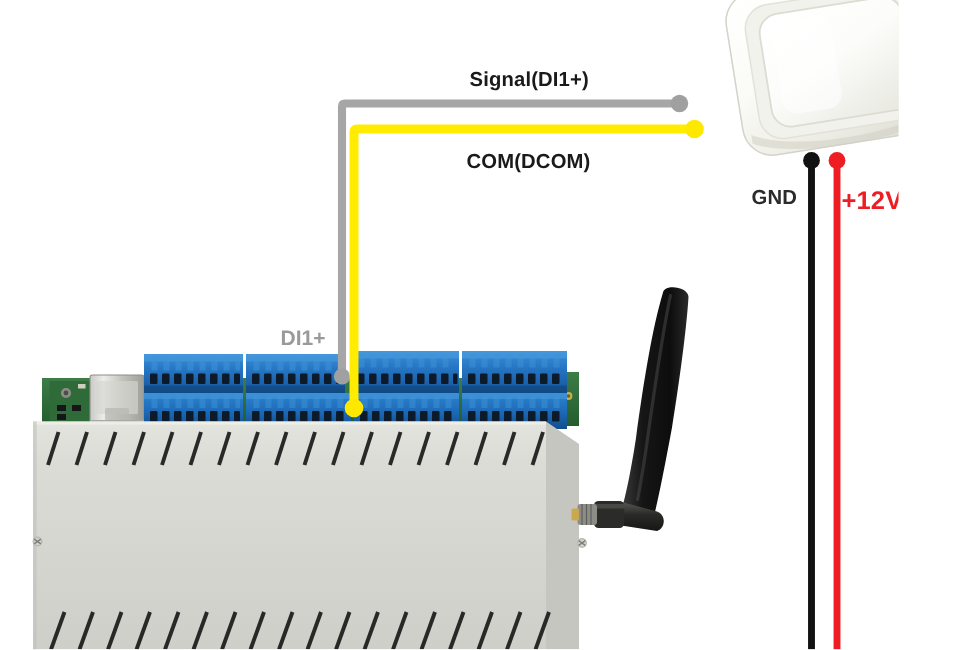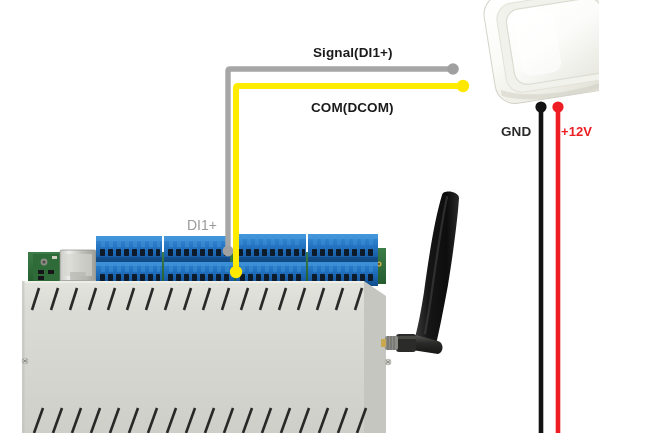--- a/index.html
+++ b/index.html
@@ -39,7 +39,7 @@
   .label-12v {
     left: 561px; top: 124px;
     color: #ee1d24;
-    font-size: 13px;
+    font-size: 17px;
   }
 
   

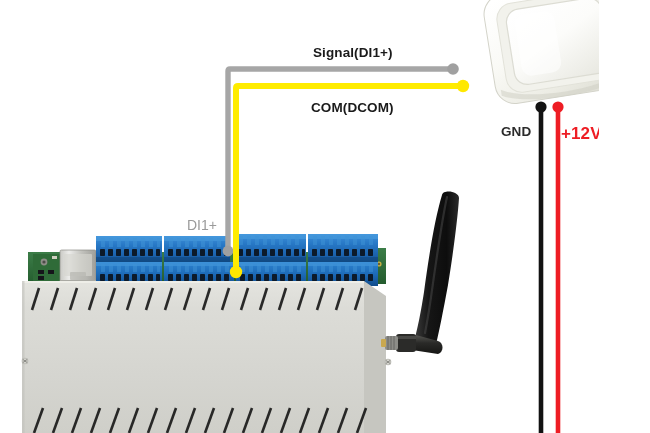--- a/index.html
+++ b/index.html
@@ -46,7 +46,7 @@
   .board-label {
     position: absolute;
     font-family: "Liberation Sans", sans-serif;
-    font-weight: 400;
+    font-weight: 700;
     white-space: nowrap;
   }
   .label-di1 {

